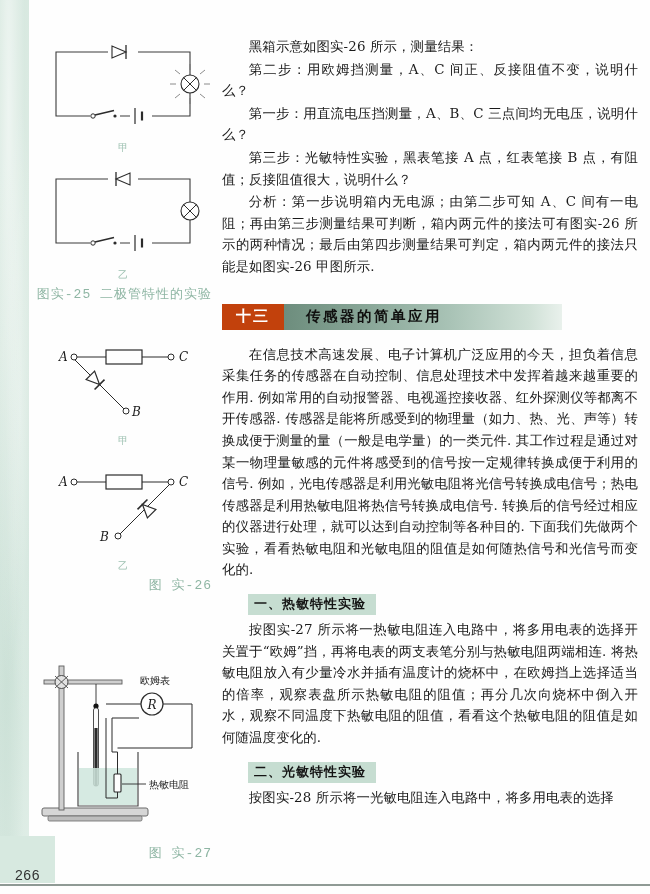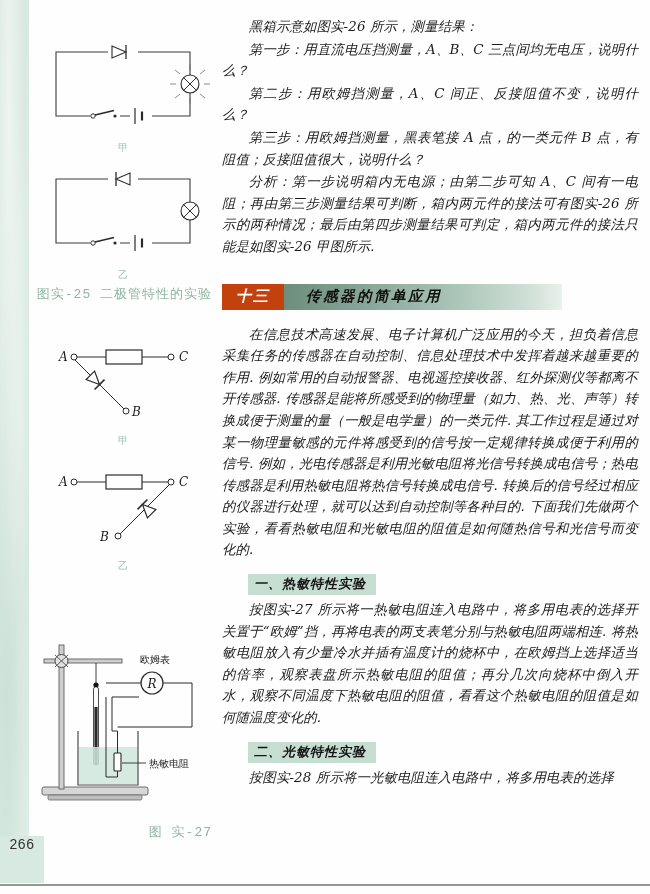--- a/index.html
+++ b/index.html
@@ -79,9 +79,8 @@
   #textcol {
     position: absolute;
     left: 222px;
-    top: 16px;
+    top: 36px;
     width: 416px;
-    font-style: italic;
   }
 
   

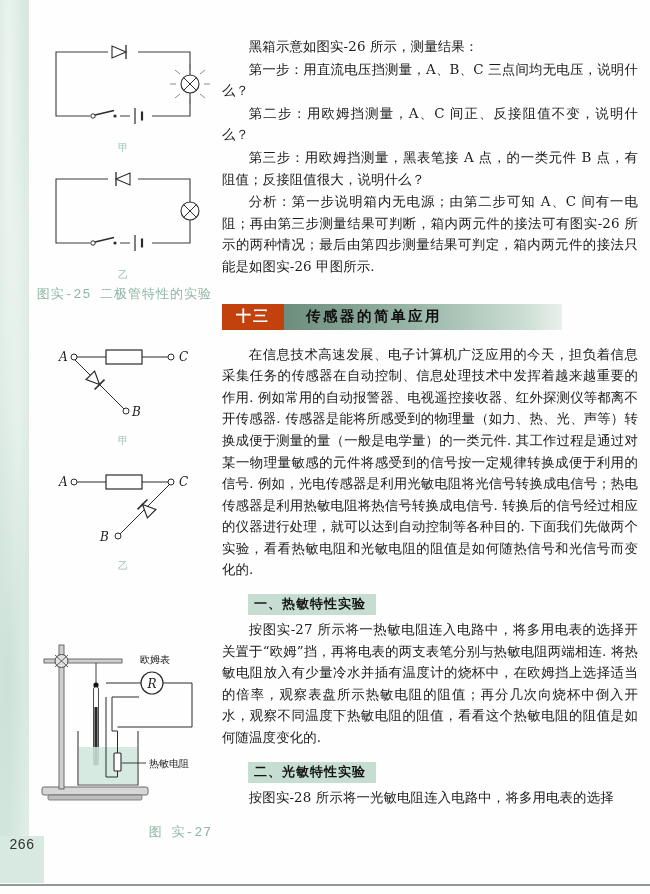--- a/index.html
+++ b/index.html
@@ -327,8 +327,8 @@
   <div id="textcol">
 
     <p class="para indent">黑箱示意如图实-26 所示，测量结果：</p>
+    <p class="para indent">第二步：用欧姆挡测量，A、C 间正、反接阻值不变，说明什么？</p>
     <p class="para indent">第一步：用直流电压挡测量，A、B、C 三点间均无电压，说明什么？</p>
-    <p class="para indent">第二步：用欧姆挡测量，A、C 间正、反接阻值不变，说明什么？</p>
     <p class="para indent">第三步：用欧姆挡测量，黑表笔接 A 点，的一类元件 B 点，有阻值；反接阻值很大，说明什么？</p>
     <p class="para indent">分析：第一步说明箱内无电源；由第二步可知 A、C 间有一电阻；再由第三步测量结果可判断，箱内两元件的接法可有图实-26 所示的两种情况；最后由第四步测量结果可判定，箱内两元件的接法只能是如图实-26 甲图所示.</p>
 

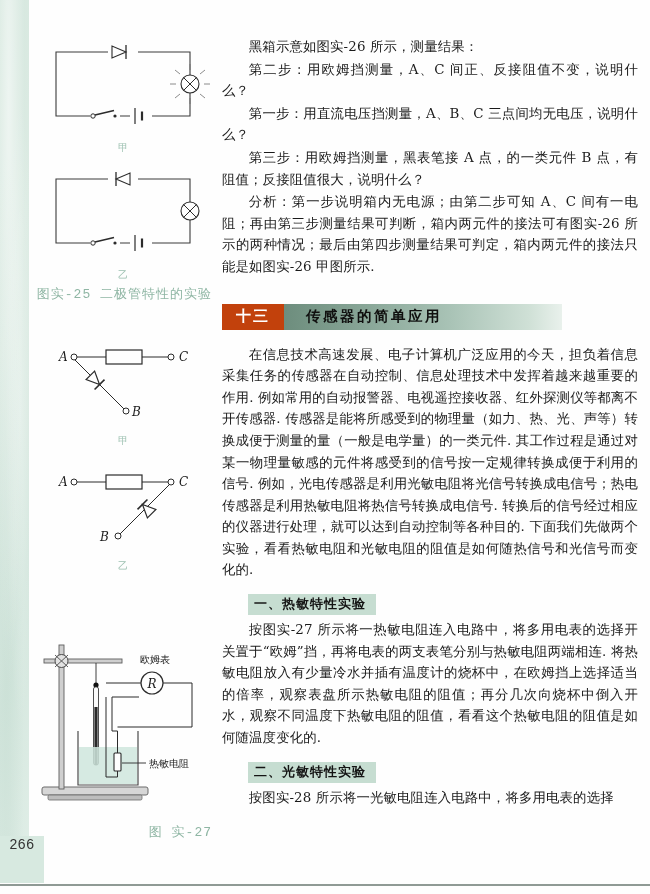--- a/index.html
+++ b/index.html
@@ -329,7 +329,7 @@
     <p class="para indent">黑箱示意如图实-26 所示，测量结果：</p>
     <p class="para indent">第二步：用欧姆挡测量，A、C 间正、反接阻值不变，说明什么？</p>
     <p class="para indent">第一步：用直流电压挡测量，A、B、C 三点间均无电压，说明什么？</p>
-    <p class="para indent">第三步：用欧姆挡测量，黑表笔接 A 点，的一类元件 B 点，有阻值；反接阻值很大，说明什么？</p>
+    <p class="para indent">第三步：光敏特性实验，黑表笔接 A 点，红表笔接 B 点，有阻值；反接阻值很大，说明什么？</p>
     <p class="para indent">分析：第一步说明箱内无电源；由第二步可知 A、C 间有一电阻；再由第三步测量结果可判断，箱内两元件的接法可有图实-26 所示的两种情况；最后由第四步测量结果可判定，箱内两元件的接法只能是如图实-26 甲图所示.</p>
 
     <div class="section-head">

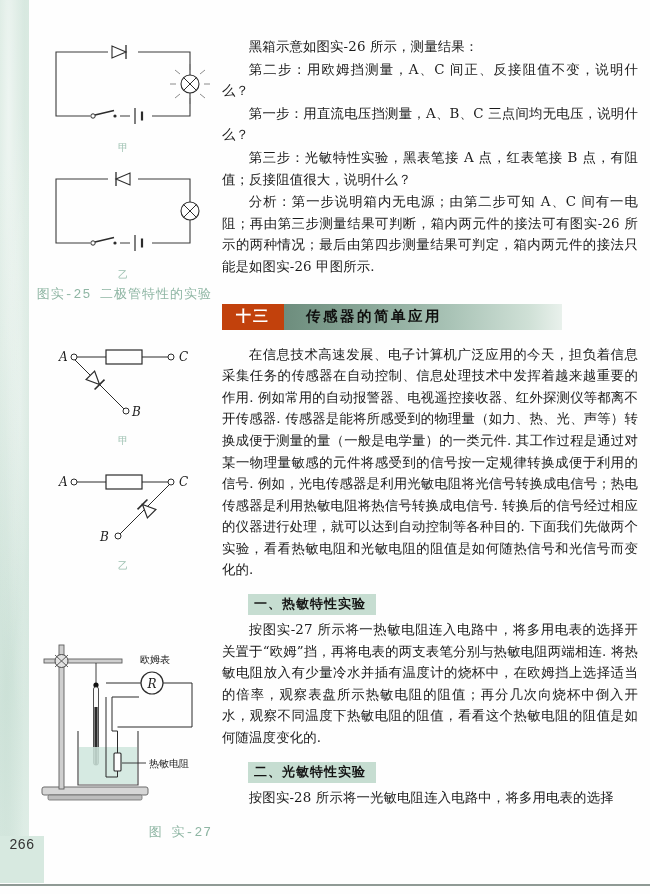--- a/index.html
+++ b/index.html
@@ -278,6 +278,7 @@
         <text x="66" y="79" font-family="DejaVu Serif, serif" font-style="italic" font-size="12" fill="#1a1a1a">B</text>
       </svg>
       <div class="fig-sublabel">乙</div>
+      <div class="fig-cap">图 实-26</div>
     </div>
 
     <div class="figure" style="margin-top:62px">

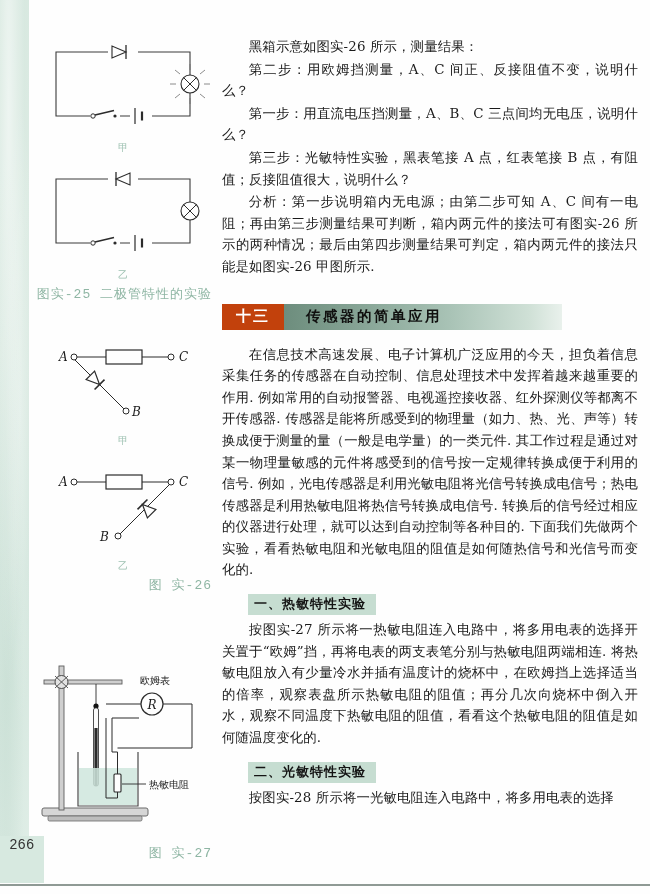--- a/index.html
+++ b/index.html
@@ -47,11 +47,11 @@
     position: absolute;
     left: 0;
     top: 836px;
-    width: 44px;
+    width: 55px;
     height: 47px;
     background: #d7e9e0;
     display: flex;
-    align-items: flex-start;
+    align-items: flex-end;
     justify-content: center;
   }
   #pagenum-block .num {

